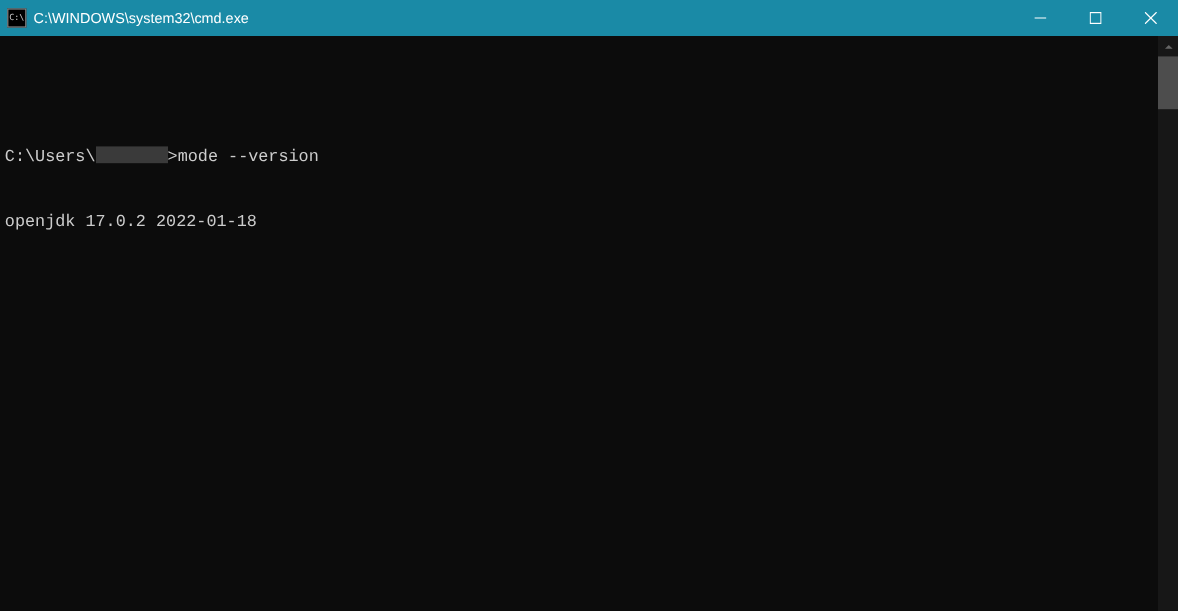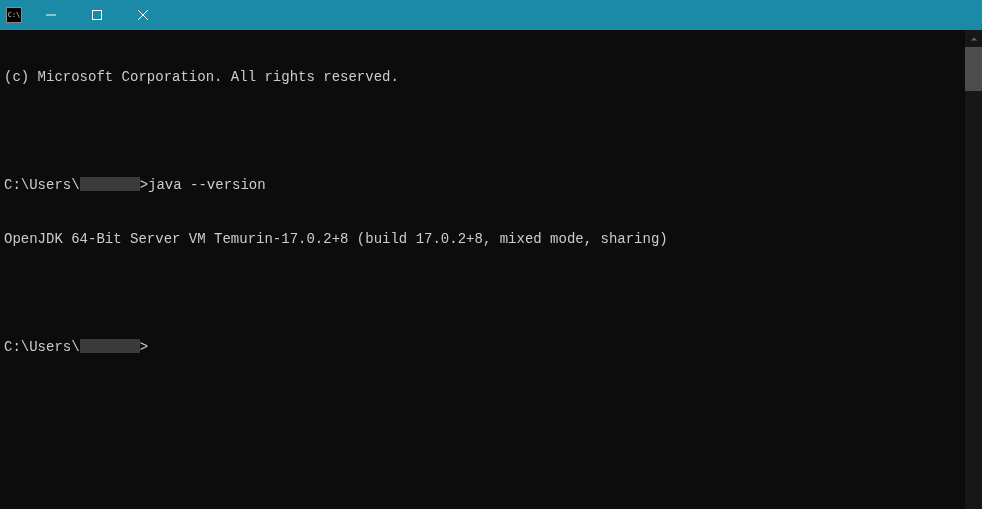--- a/index.html
+++ b/index.html
@@ -137,6 +137,7 @@
 <div class="window">
   <div class="titlebar">
     <div class="titlebar-icon">C:\</div>
+    <div class="titlebar-title">C:\WINDOWS\system32\cmd.exe</div>
     <div class="titlebar-controls">
       <div class="titlebar-btn">
         <svg viewBox="0 0 10 10">

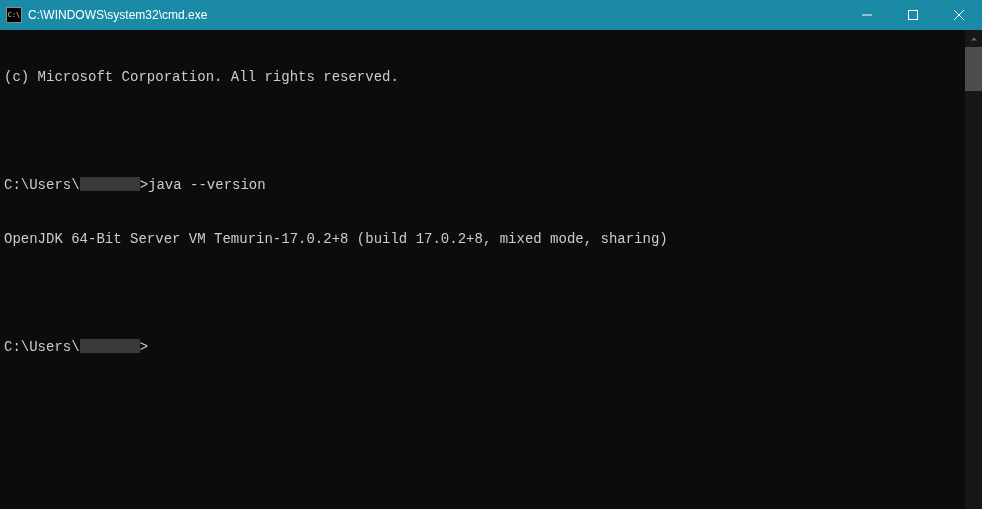--- a/index.html
+++ b/index.html
@@ -160,7 +160,6 @@
 
   <div class="terminal-wrapper">
     <div class="terminal">
-      <div class="line">(c) Microsoft Corporation. All rights reserved.</div>
       <div class="line"></div>
       <div class="line"><span>C:\Users\</span><span class="redacted"></span><span>&gt;</span><span>java --version</span></div>
       <div class="line">OpenJDK 64-Bit Server VM Temurin-17.0.2+8 (build 17.0.2+8, mixed mode, sharing)</div>

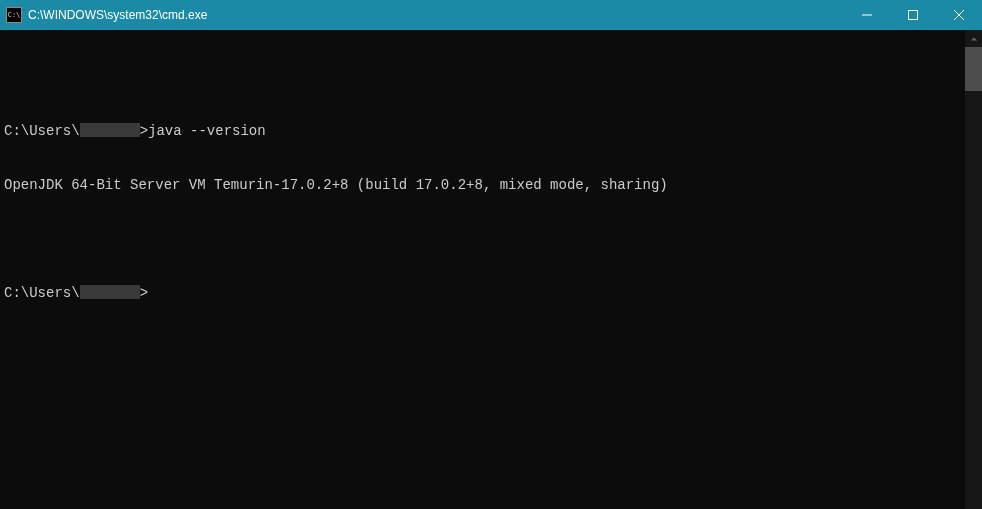--- a/index.html
+++ b/index.html
@@ -161,7 +161,7 @@
   <div class="terminal-wrapper">
     <div class="terminal">
       <div class="line"></div>
-      <div class="line"><span>C:\Users\</span><span class="redacted"></span><span>&gt;</span><span>java --version</span></div>
+      <div class="line"><span>C:\Users\</span><span class="redacted"></span><span>&gt;</span><span>mode --version</span></div>
       <div class="line">OpenJDK 64-Bit Server VM Temurin-17.0.2+8 (build 17.0.2+8, mixed mode, sharing)</div>
       <div class="line"></div>
       <div class="line"><span>C:\Users\</span><span class="redacted"></span><span>&gt;</span></div>

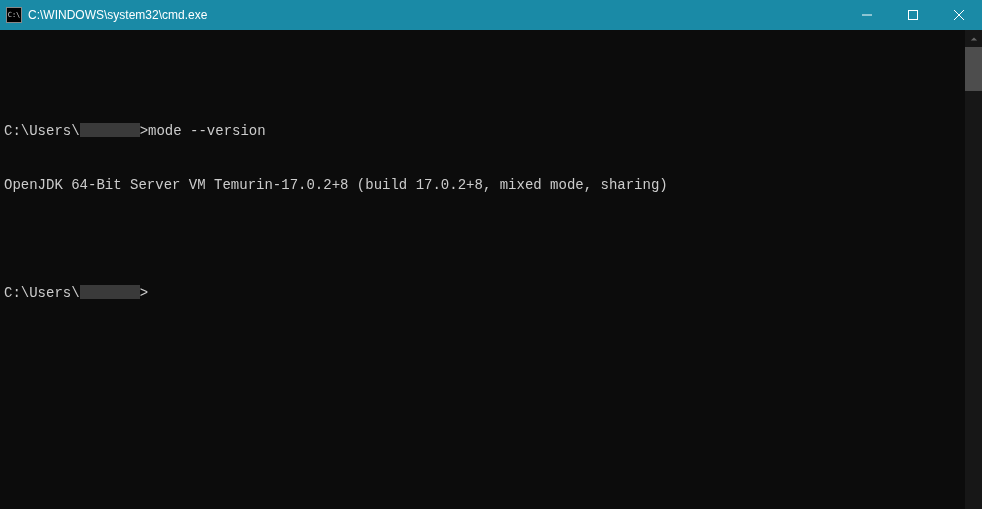--- a/index.html
+++ b/index.html
@@ -162,6 +162,7 @@
     <div class="terminal">
       <div class="line"></div>
       <div class="line"><span>C:\Users\</span><span class="redacted"></span><span>&gt;</span><span>mode --version</span></div>
+      <div class="line">openjdk 17.0.2 2022-01-18</div>
       <div class="line">OpenJDK 64-Bit Server VM Temurin-17.0.2+8 (build 17.0.2+8, mixed mode, sharing)</div>
       <div class="line"></div>
       <div class="line"><span>C:\Users\</span><span class="redacted"></span><span>&gt;</span></div>

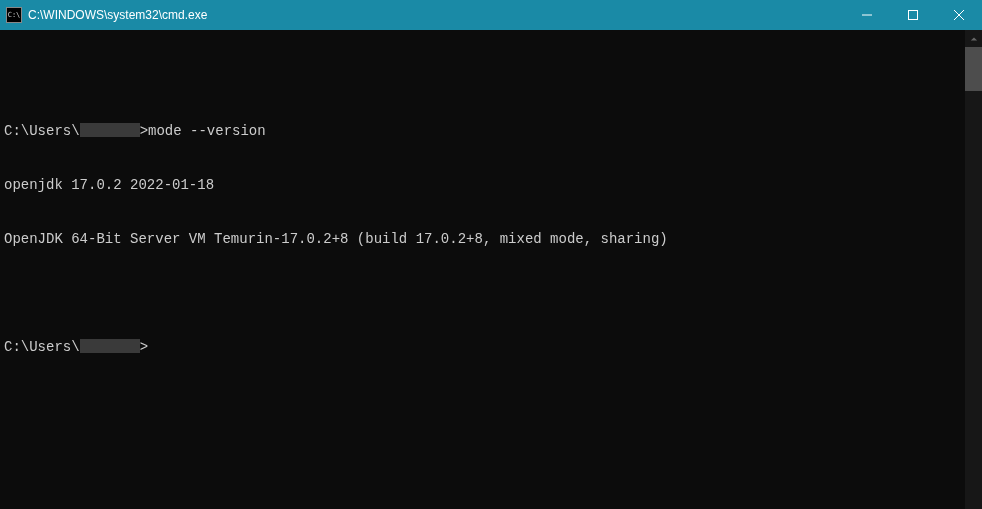--- a/index.html
+++ b/index.html
@@ -163,7 +163,6 @@
       <div class="line"></div>
       <div class="line"><span>C:\Users\</span><span class="redacted"></span><span>&gt;</span><span>mode --version</span></div>
       <div class="line">openjdk 17.0.2 2022-01-18</div>
-      <div class="line">OpenJDK 64-Bit Server VM Temurin-17.0.2+8 (build 17.0.2+8, mixed mode, sharing)</div>
       <div class="line"></div>
       <div class="line"><span>C:\Users\</span><span class="redacted"></span><span>&gt;</span></div>
     </div>

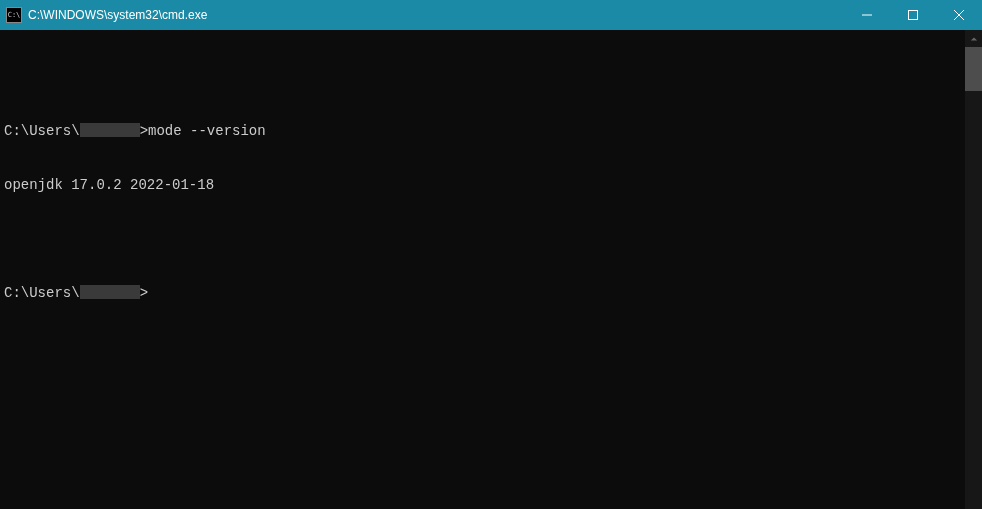--- a/index.html
+++ b/index.html
@@ -164,7 +164,6 @@
       <div class="line"><span>C:\Users\</span><span class="redacted"></span><span>&gt;</span><span>mode --version</span></div>
       <div class="line">openjdk 17.0.2 2022-01-18</div>
       <div class="line"></div>
-      <div class="line"><span>C:\Users\</span><span class="redacted"></span><span>&gt;</span></div>
     </div>
 
     <div class="scrollbar">

